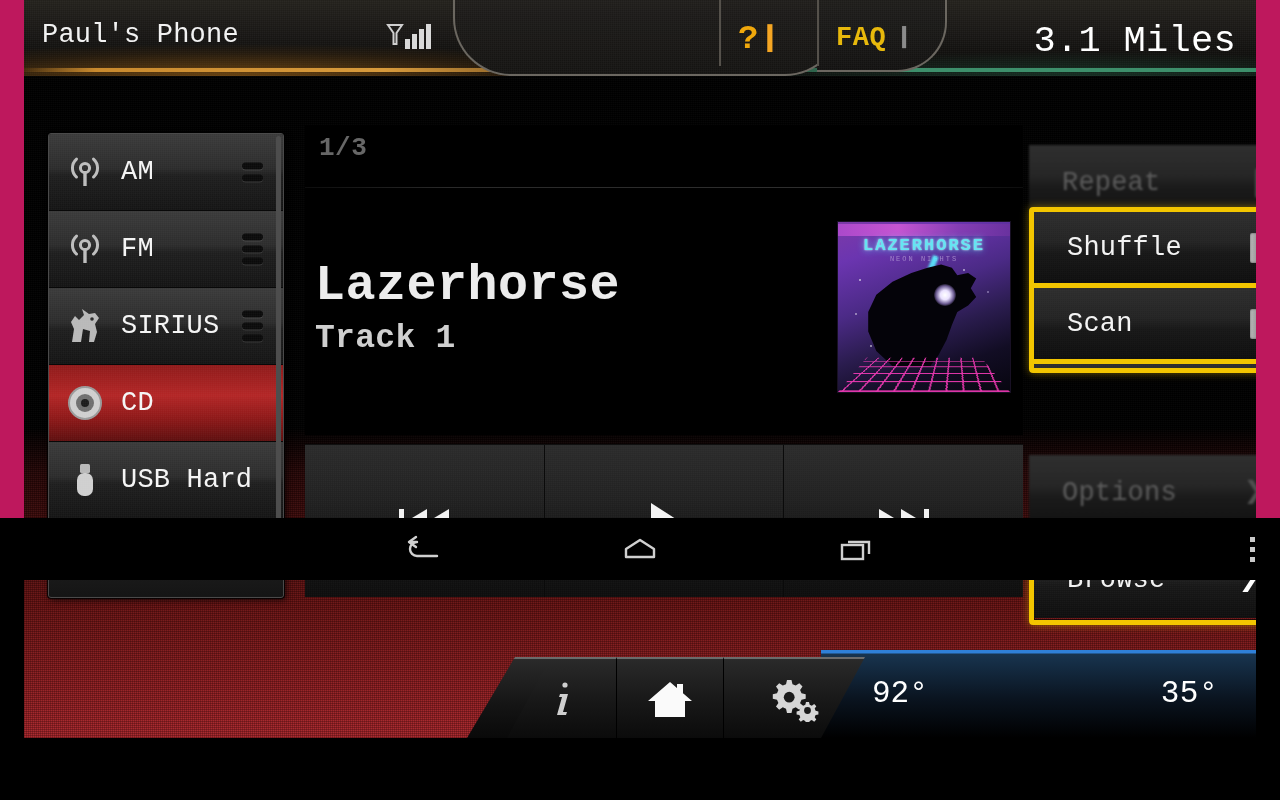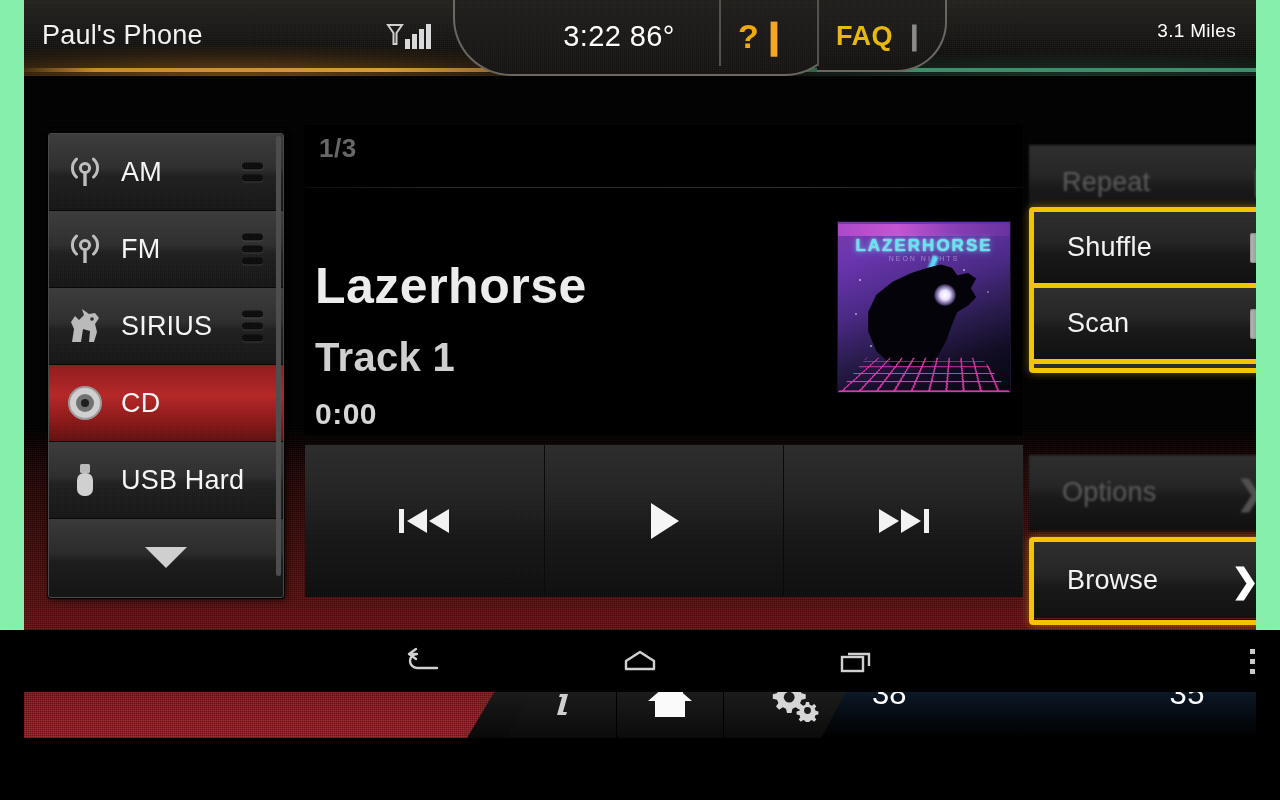--- a/index.html
+++ b/index.html
@@ -11,7 +11,7 @@
   }
 
   
-  #screen { position:relative; width:1280px; height:692px; background:#86efac; }
+  #screen { position:relative; width:1280px; height:580px; background:#be185d;font-family:Liberation Mono, monospace; }
 
   
   #headunit {

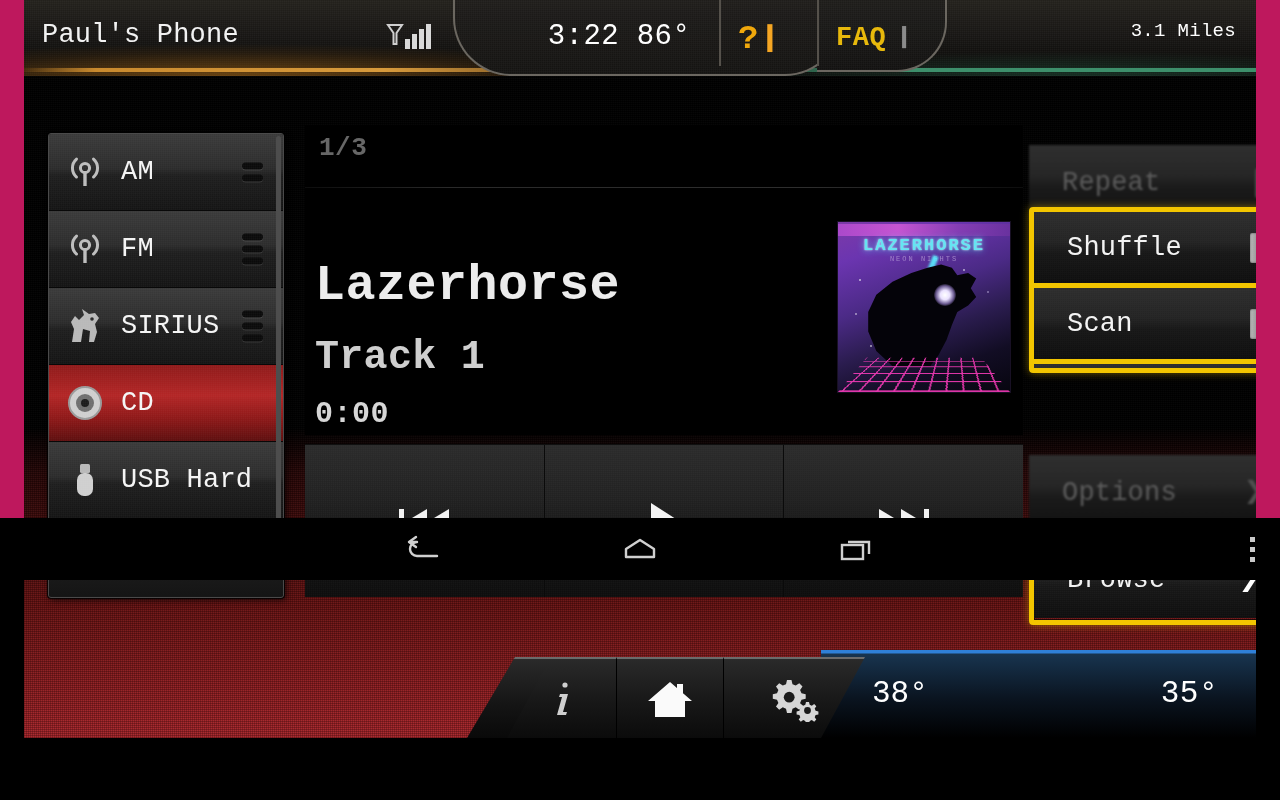--- a/index.html
+++ b/index.html
@@ -403,7 +403,6 @@
         </svg>
       </div>
 
-      <div class="tb-time">3:22 86°</div>
 
       <div class="tb-help">
         <span>?</span><span class="bar">❙</span>

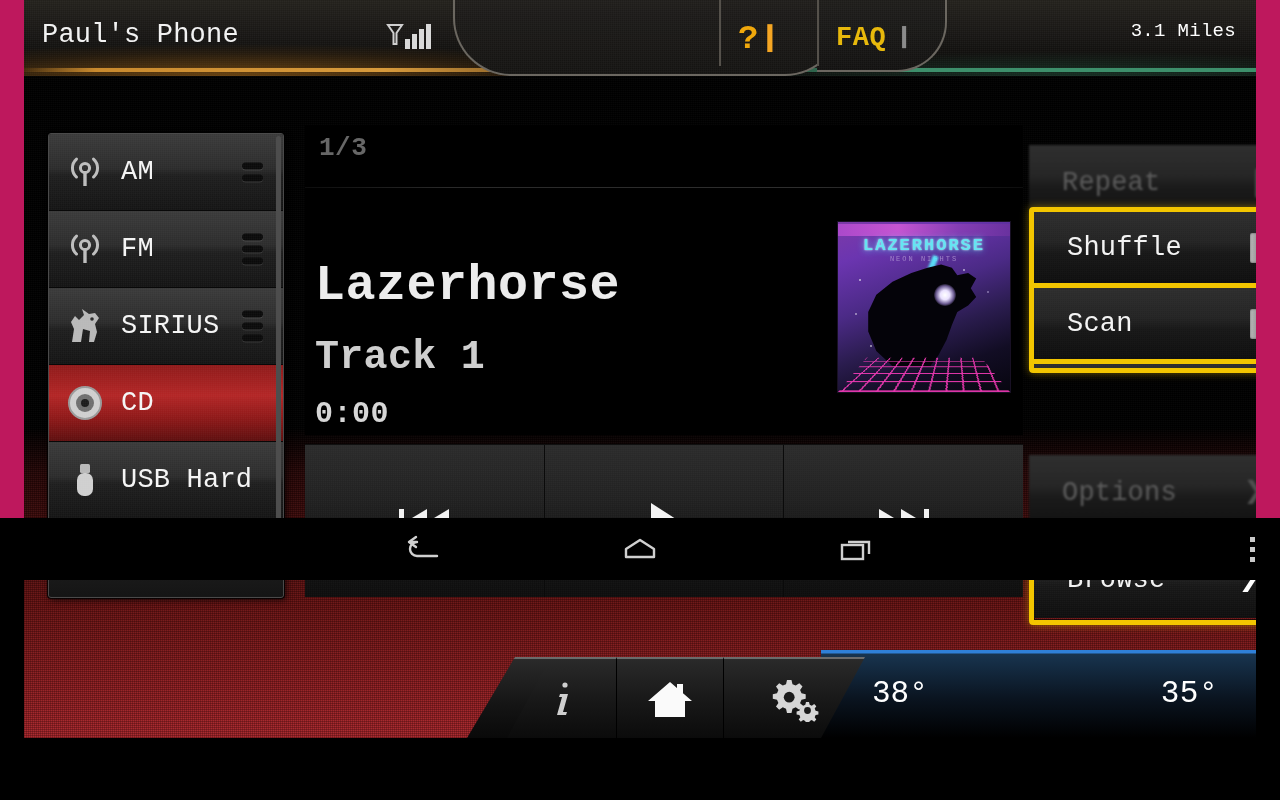--- a/index.html
+++ b/index.html
@@ -131,7 +131,7 @@
   .tb-faq .bar{ color:#8b8b8b; font-weight:400; margin-left:10px; }
   .tb-miles{
     position:absolute; right:20px; top:20px;
-    font-size:19px; color:#fff; letter-spacing:.3px;
+    font-size:37px; color:#fff; letter-spacing:.3px;
   }
 
   

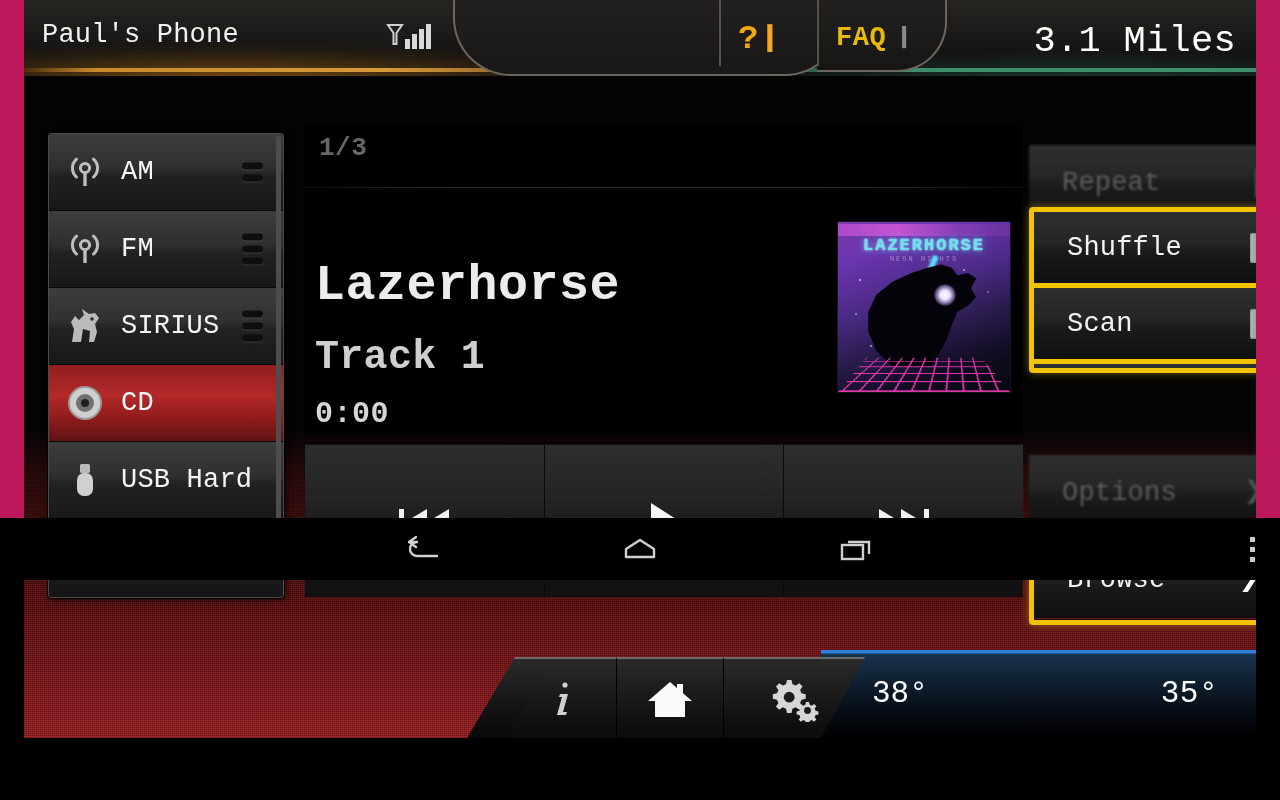--- a/index.html
+++ b/index.html
@@ -197,7 +197,7 @@
   }
   .nowplaying{ position:absolute; left:10px; top:135px; }
   .np-artist{ font-size:50px; color:#ececec; font-weight:700; letter-spacing:.5px; line-height:1.05; }
-  .np-track{ font-size:40px; color:#cfcfcf; font-weight:700; margin-top:22px; letter-spacing:.3px; }
+  .np-track{ font-size:33px; color:#cfcfcf; font-weight:700; margin-top:7px; letter-spacing:.3px; }
   .np-time{ font-size:30px; color:#d6d6d6; font-weight:700; margin-top:17px; letter-spacing:.5px; }
 
   

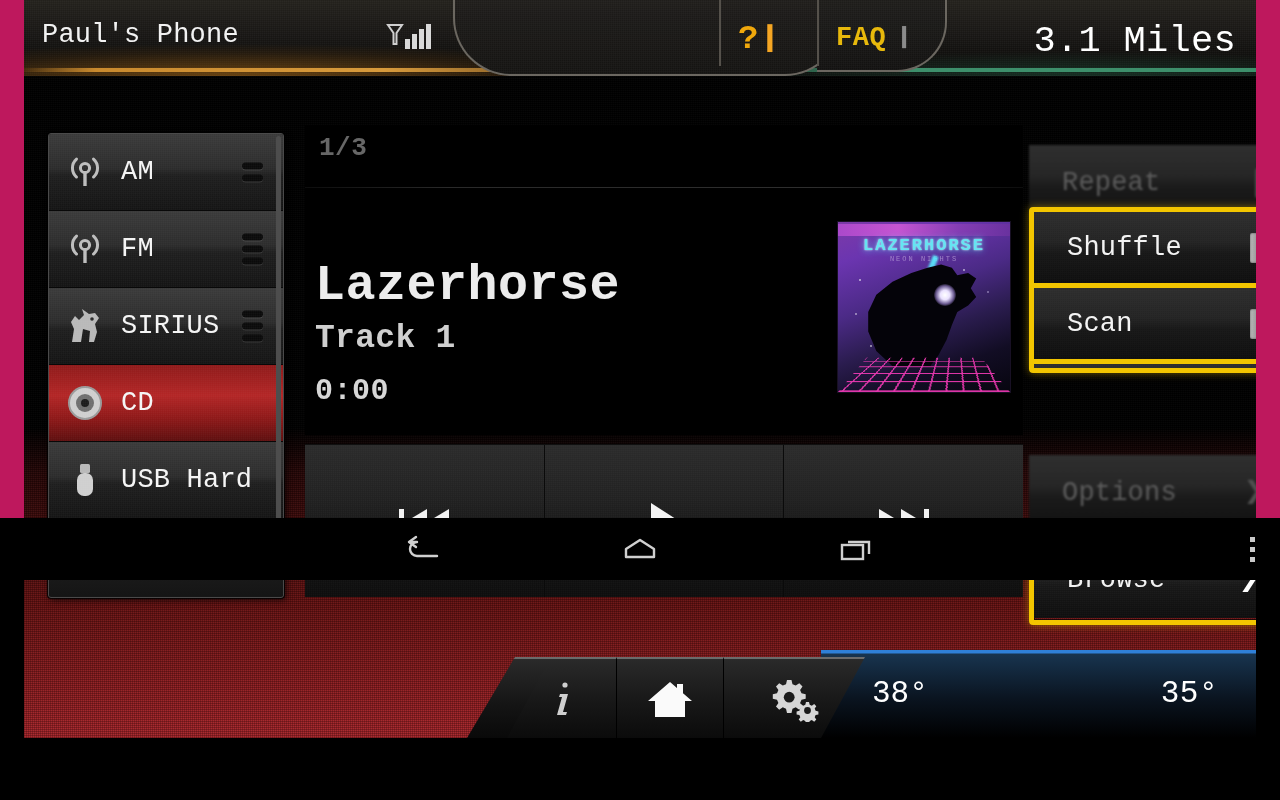--- a/index.html
+++ b/index.html
@@ -500,7 +500,6 @@
       <div class="nowplaying">
         <div class="np-artist">Lazerhorse</div>
         <div class="np-track">Track 1</div>
-        <div class="np-time">0:00</div>
       </div>
 
       <div class="art">

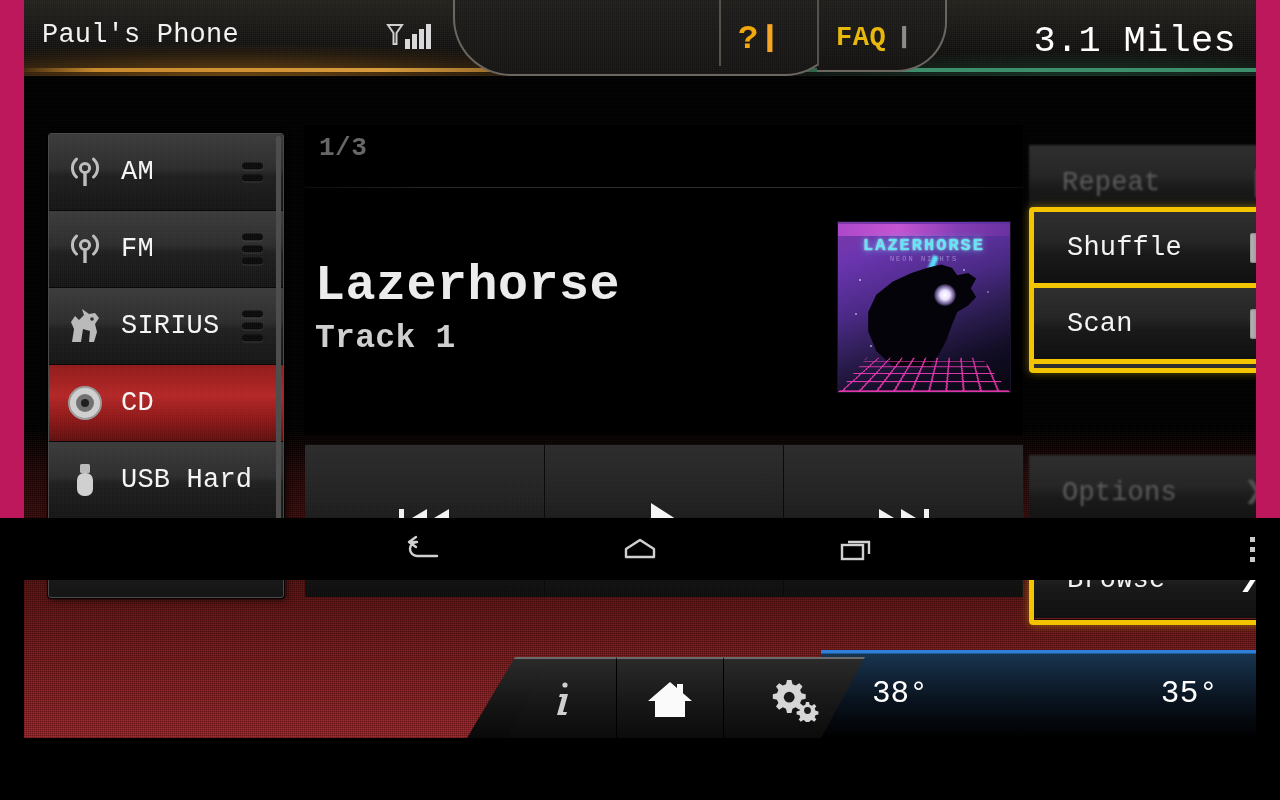--- a/index.html
+++ b/index.html
@@ -601,7 +601,7 @@
       </div>
     </div>
 
-    <div id="temp-left">38°</div>
+    <div id="temp-left">92°</div>
     <div id="temp-right">35°</div>
 
   </div>

